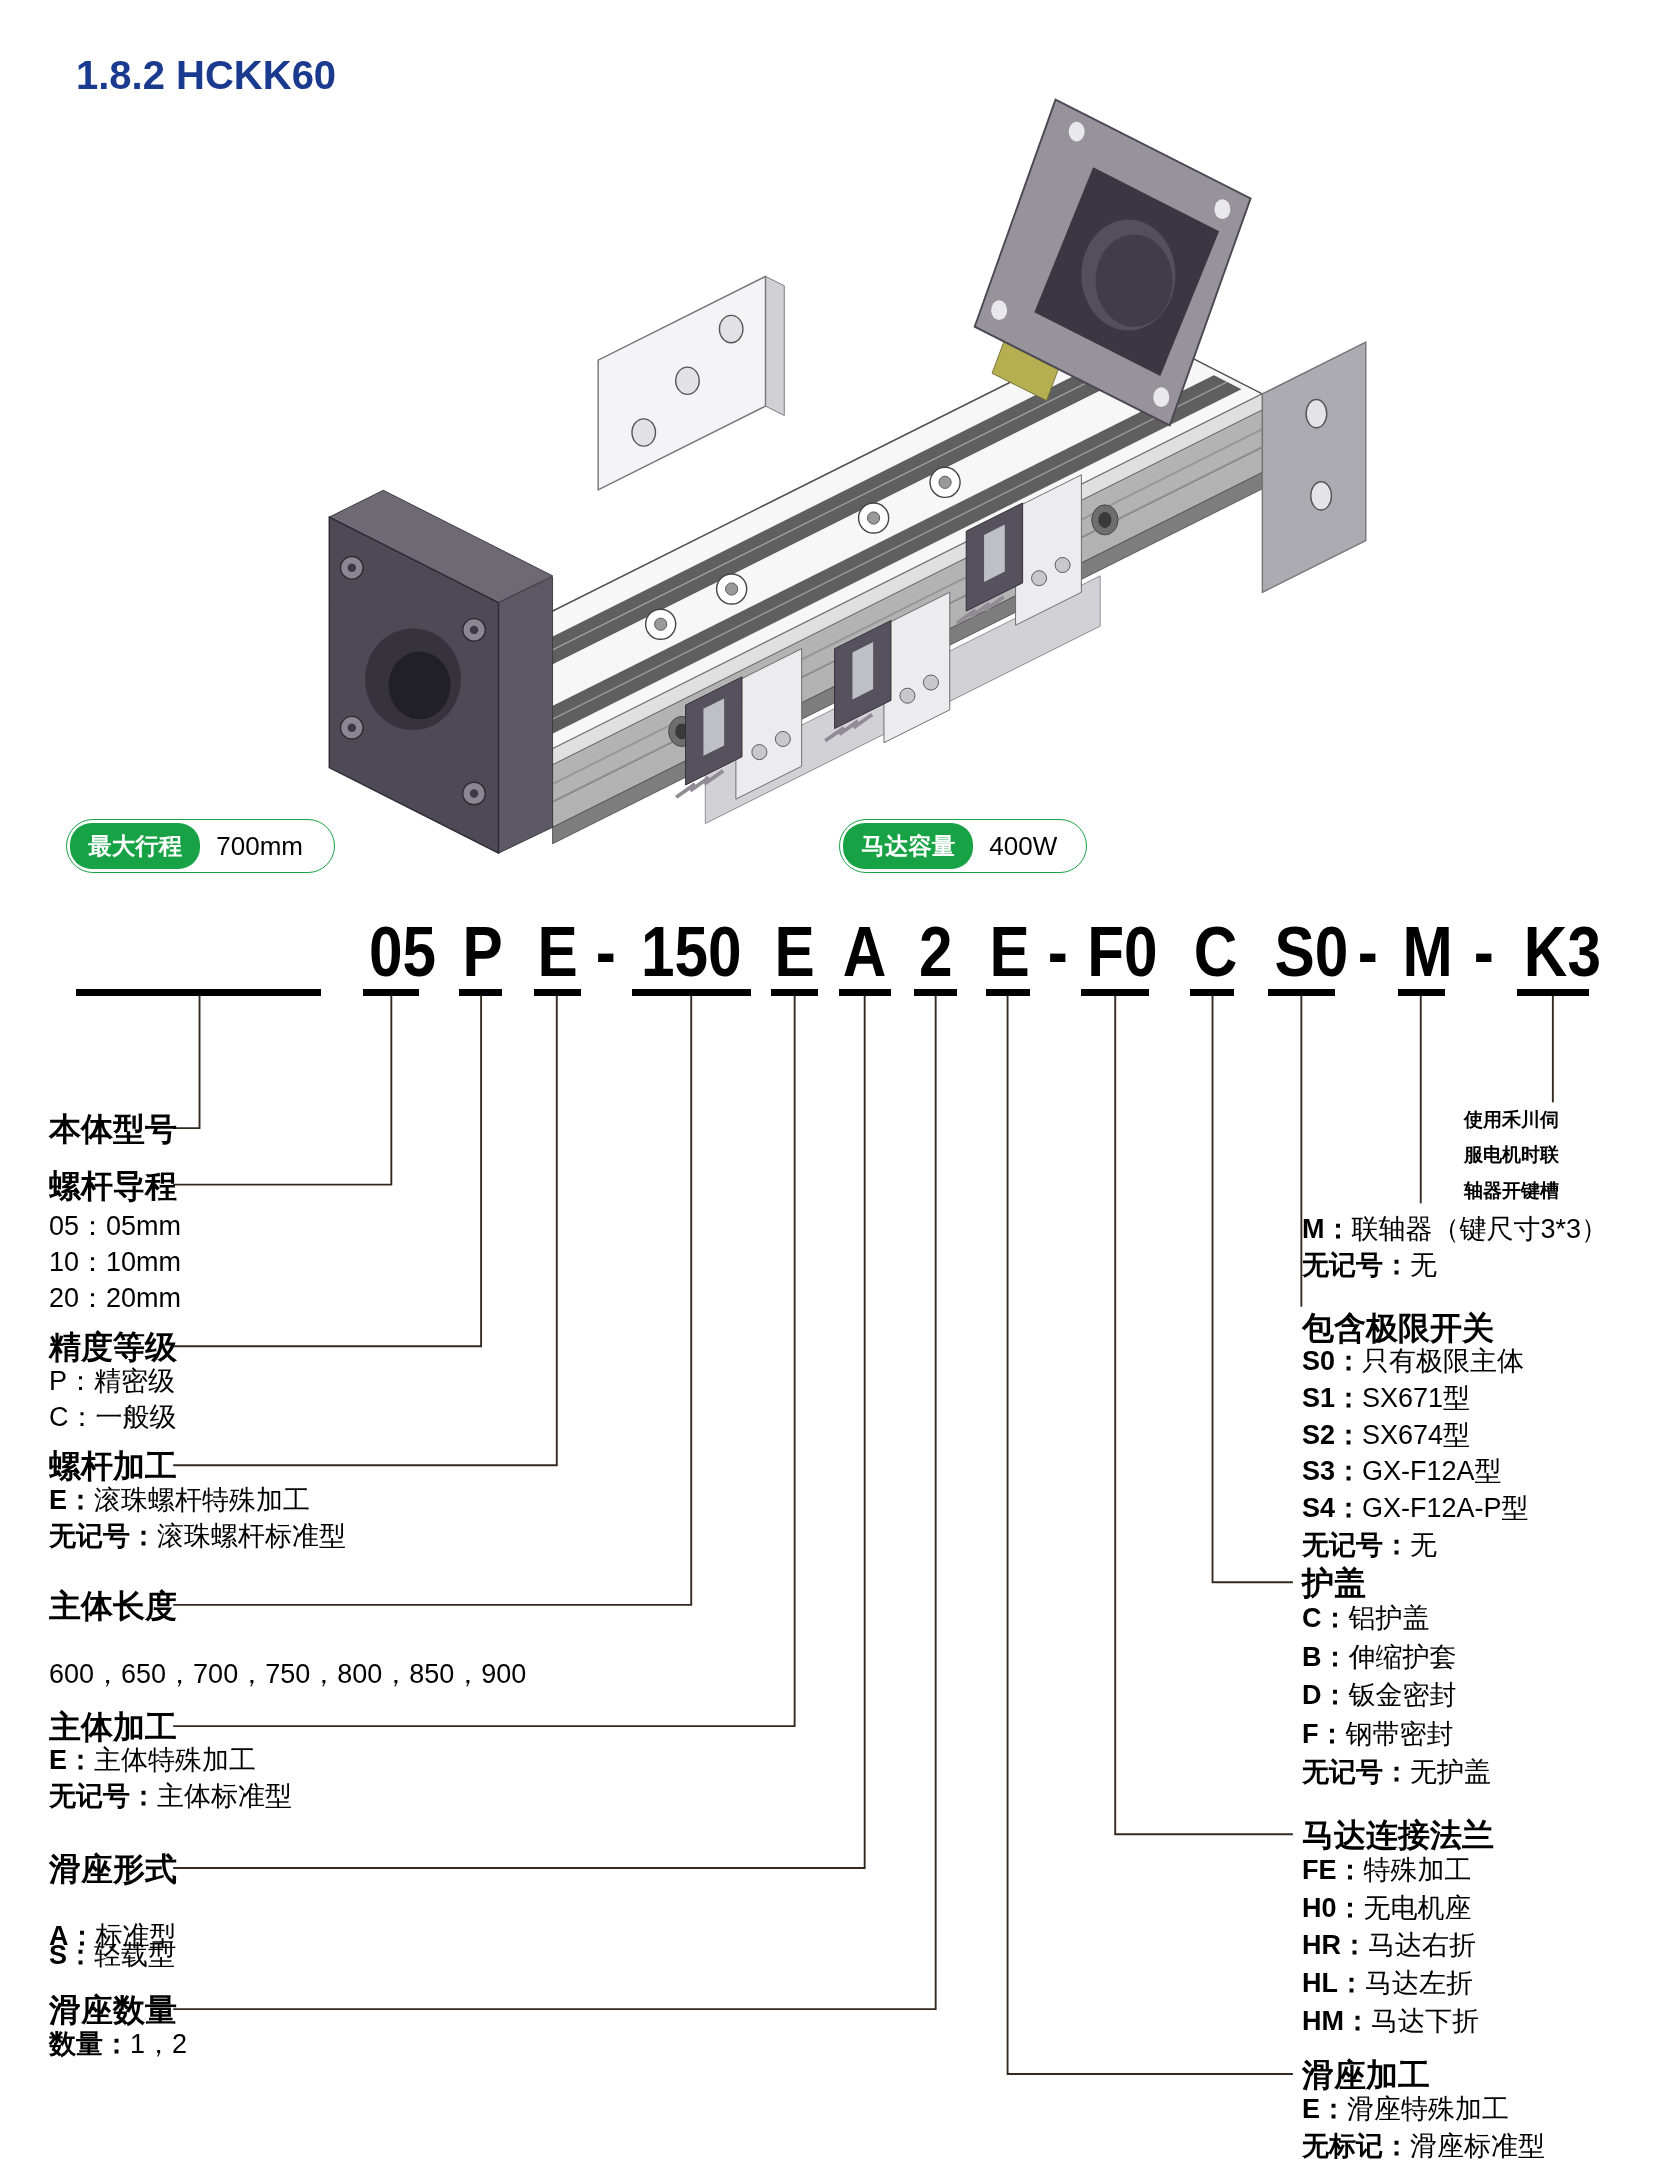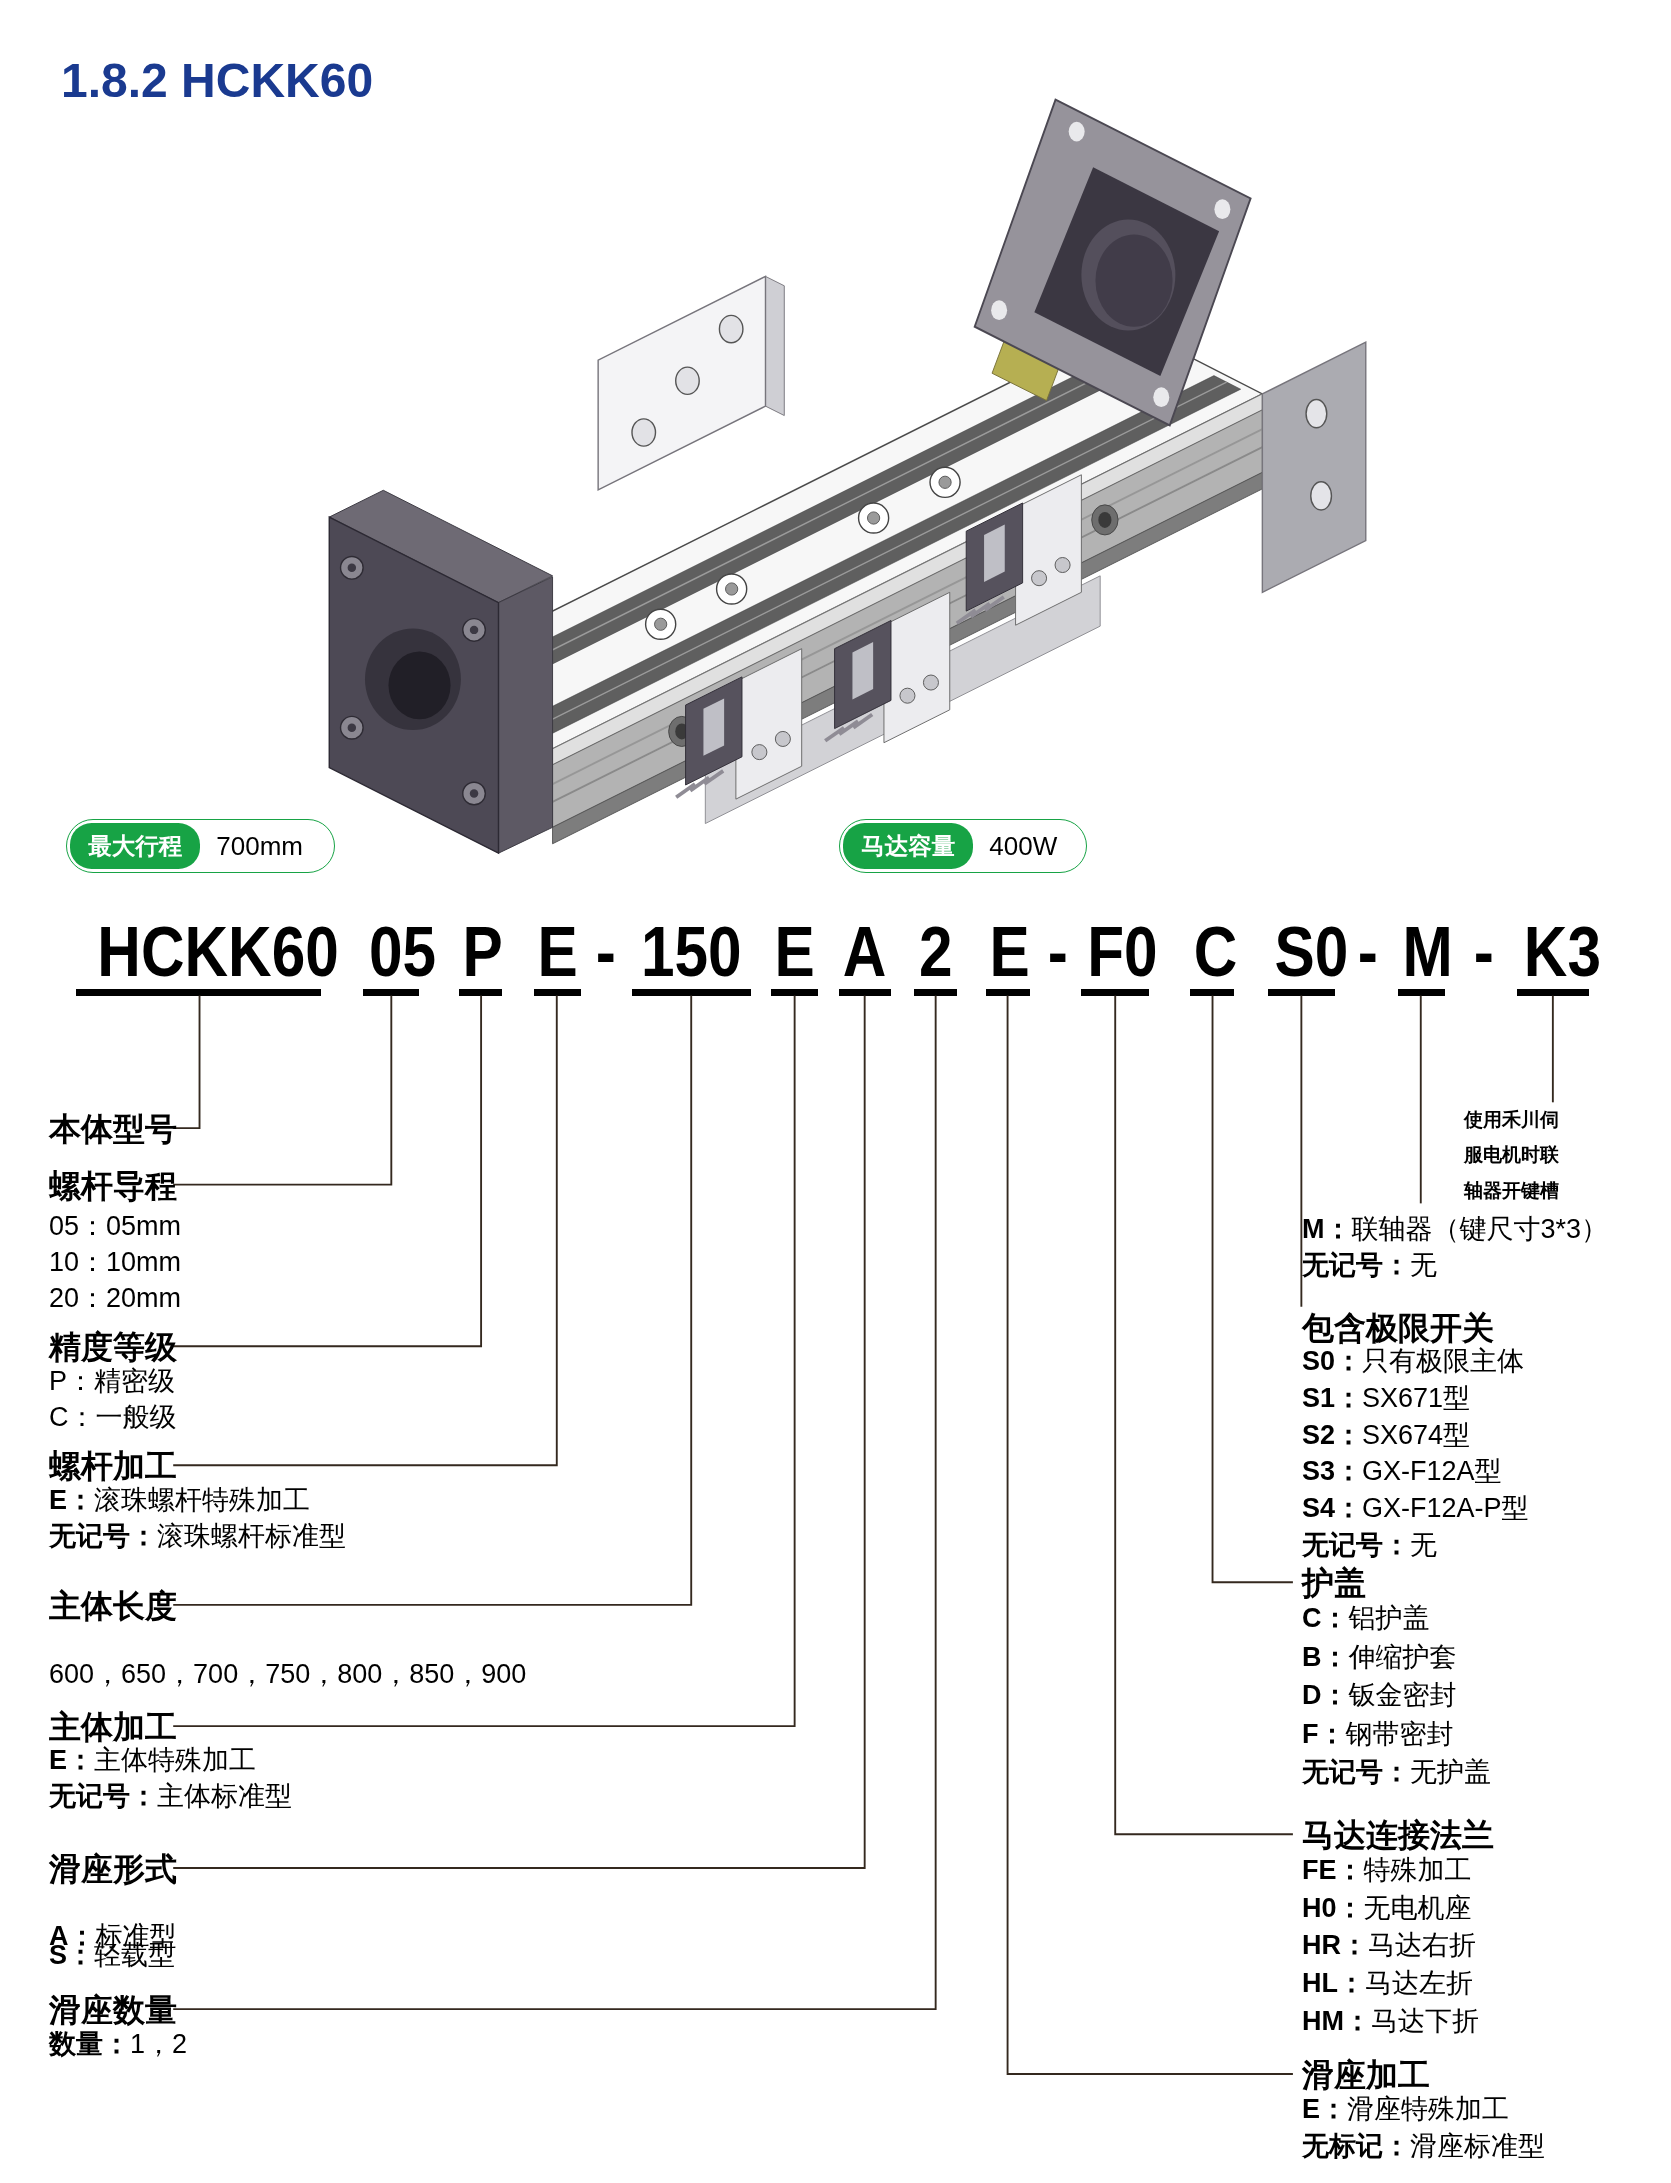--- a/index.html
+++ b/index.html
@@ -5,7 +5,7 @@
   html,body{margin:0;padding:0;background:#fff;}
   #page{position:relative;width:1672px;height:2183px;background:#ffffff;overflow:hidden;
         font-family:"Liberation Sans",sans-serif;color:#000;}
-  #title{position:absolute;left:61px;top:53px;font-size:48px;font-weight:700;color:#1a3a90;white-space:nowrap;}
+  #title{position:absolute;left:76px;top:53px;font-size:40px;font-weight:700;color:#1a3a90;white-space:nowrap;}
   
   .badge{position:absolute;top:819px;height:54px;border:1.4px solid #17a345;border-radius:29px;
          background:#fff;display:flex;align-items:center;box-sizing:border-box;}

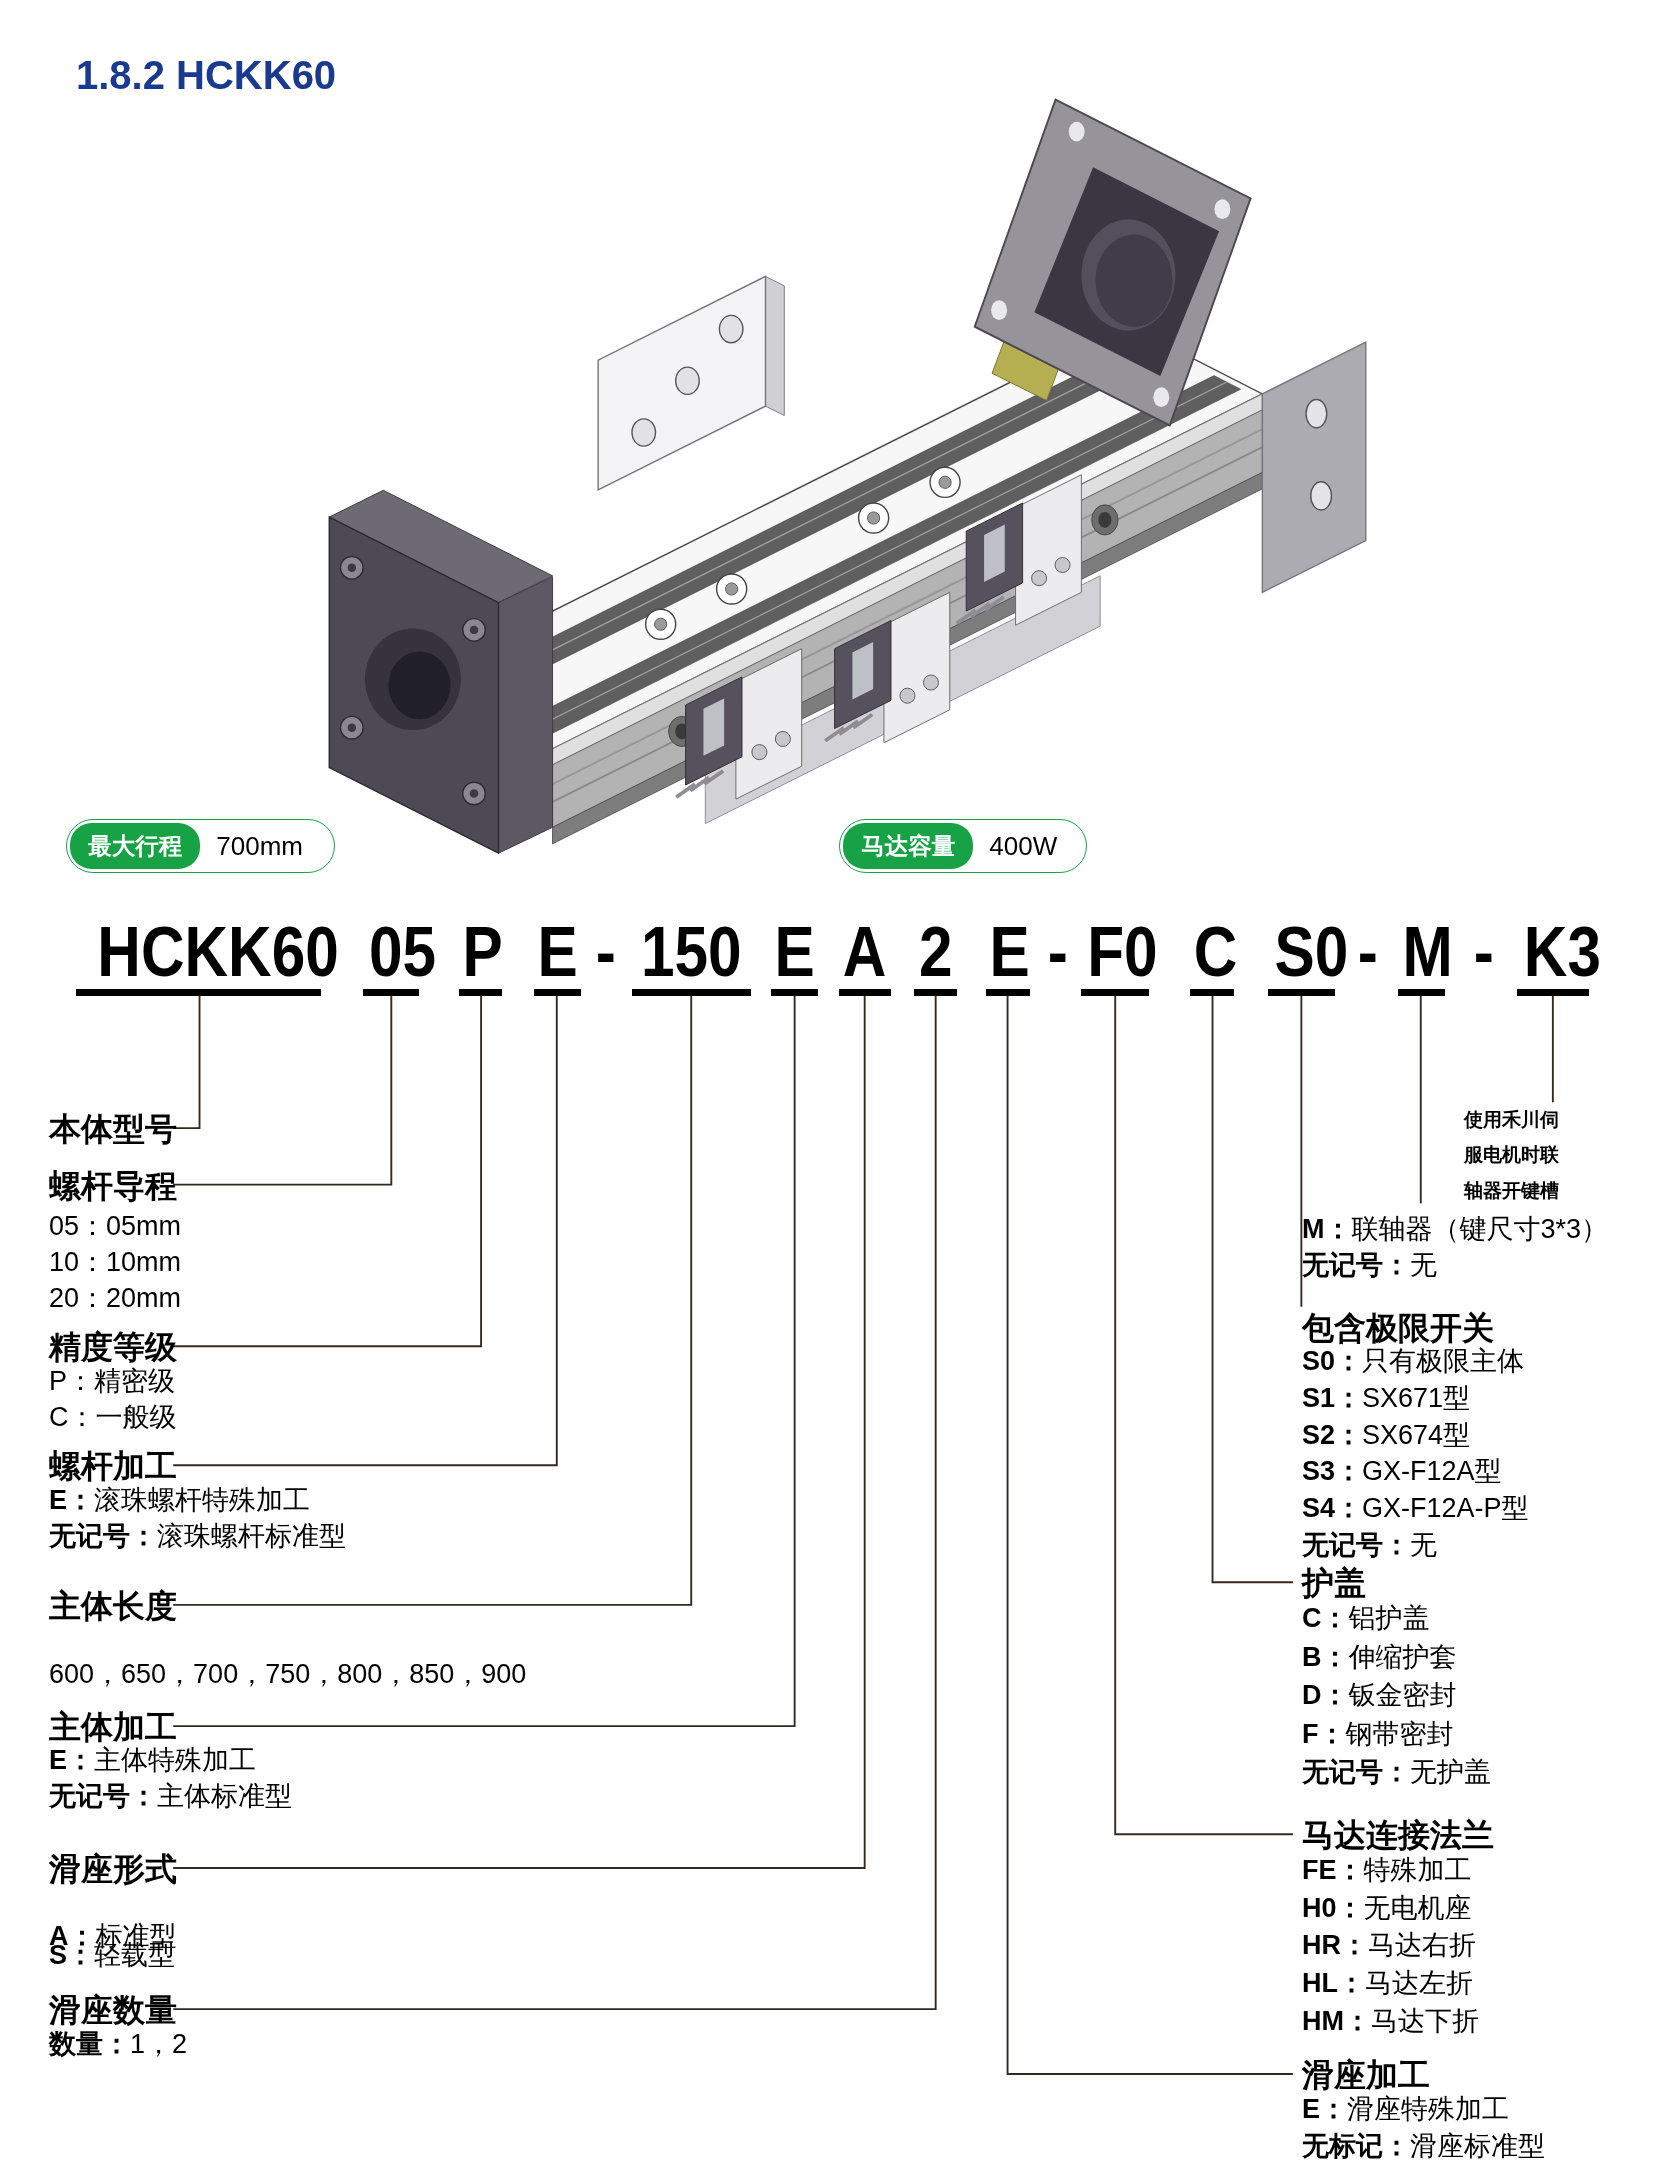--- a/index.html
+++ b/index.html
@@ -145,7 +145,6 @@
     <div class="val">400W</div>
   </div>
 
-  <div class="seg" style="left:76px;width:245px;"><span>HCKK60</span></div>
   <div class="seg" style="left:363px;width:56px;"><span>05</span></div>
   <div class="seg" style="left:459px;width:43px;"><span>P</span></div>
   <div class="seg" style="left:534px;width:47px;"><span>E</span></div>

